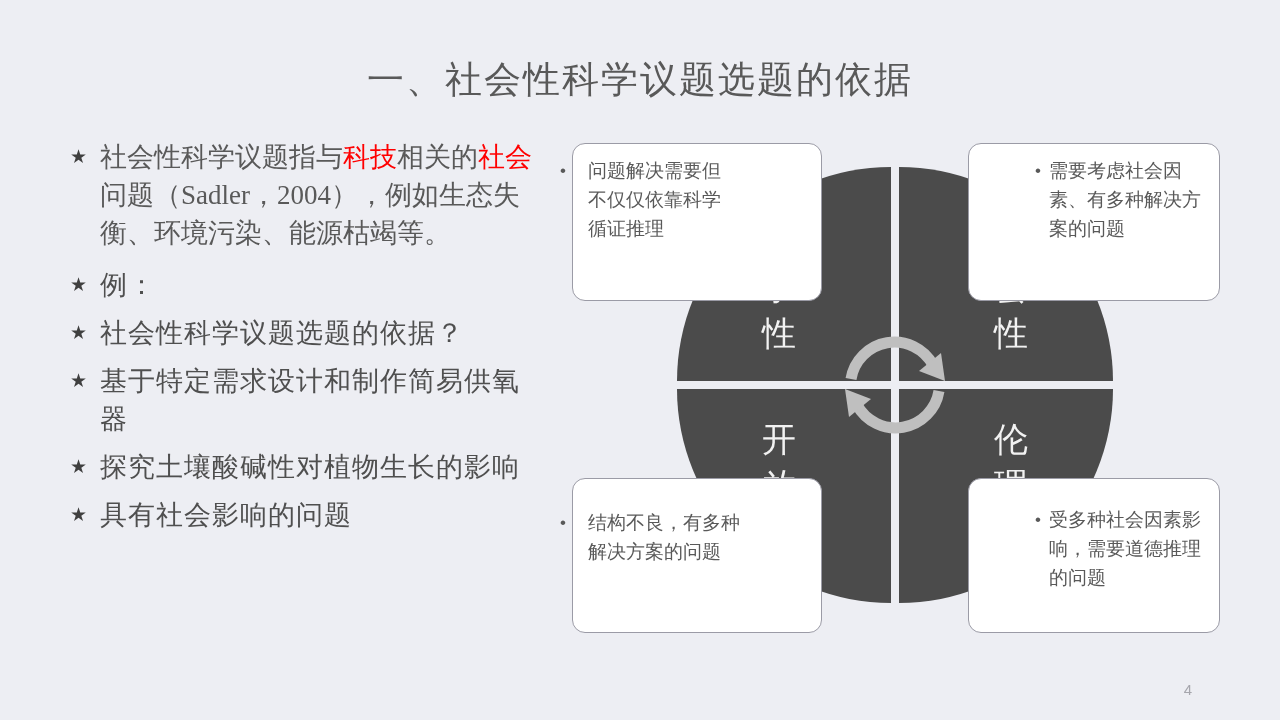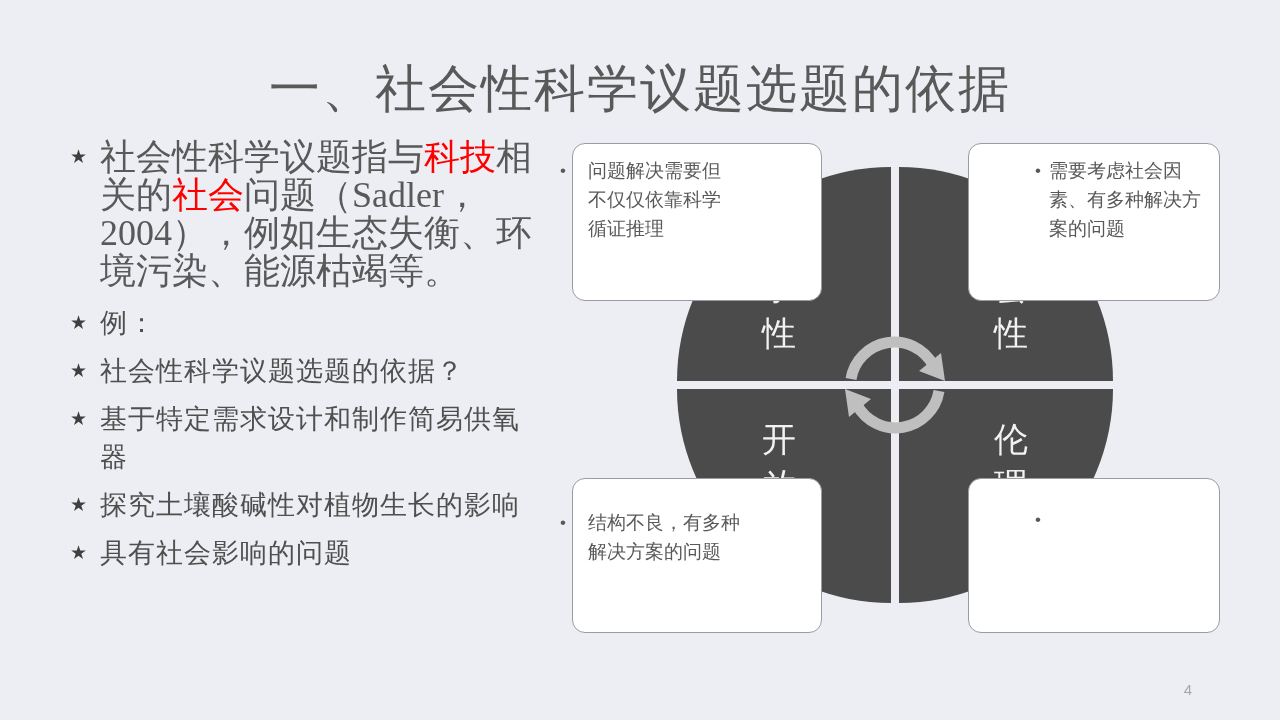--- a/index.html
+++ b/index.html
@@ -23,7 +23,7 @@
     width: 1280px;
     text-align: center;
     font-family: "Liberation Sans", sans-serif;
-    font-size: 51px;
+    font-size: 37px;
     color: #595959;
     letter-spacing: 2px;
     white-space: nowrap;

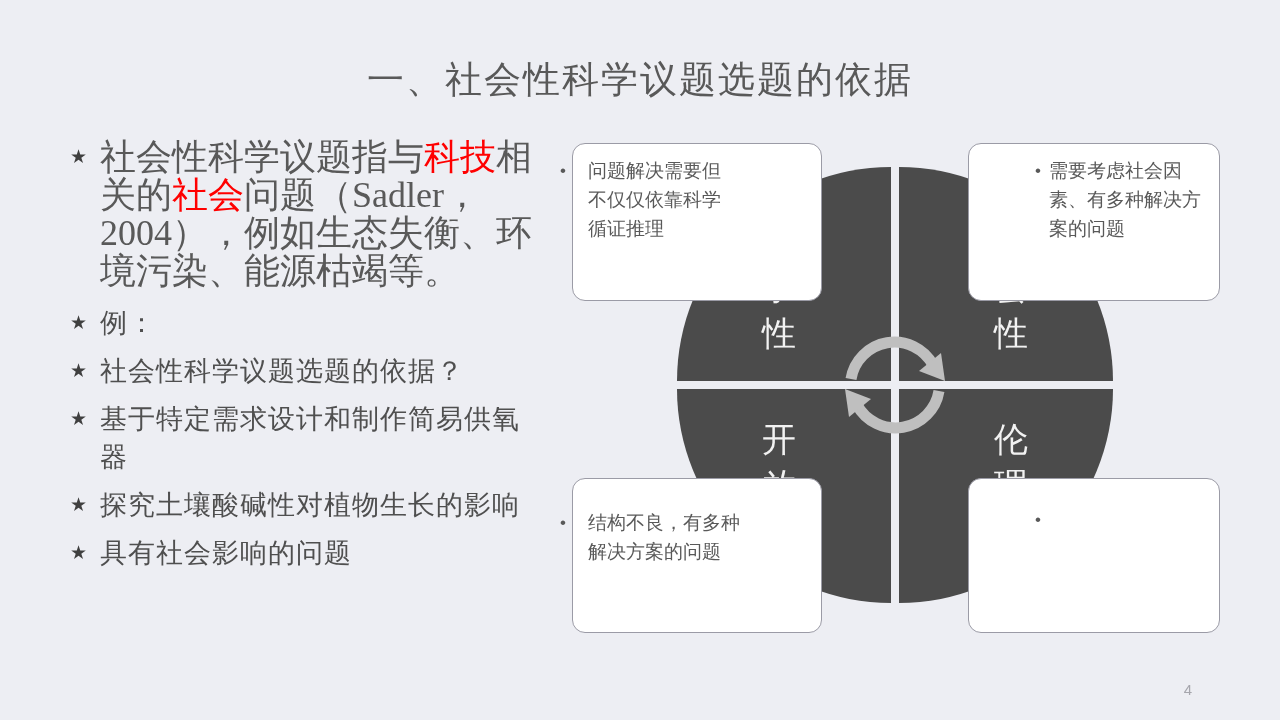--- a/index.html
+++ b/index.html
@@ -60,7 +60,7 @@
   
   .bullet-row.para .bullet-text {
     font-family: "Liberation Serif", "DejaVu Serif", serif;
-    font-size: 36px;
+    font-size: 27px;
     letter-spacing: 0px;
   }
   

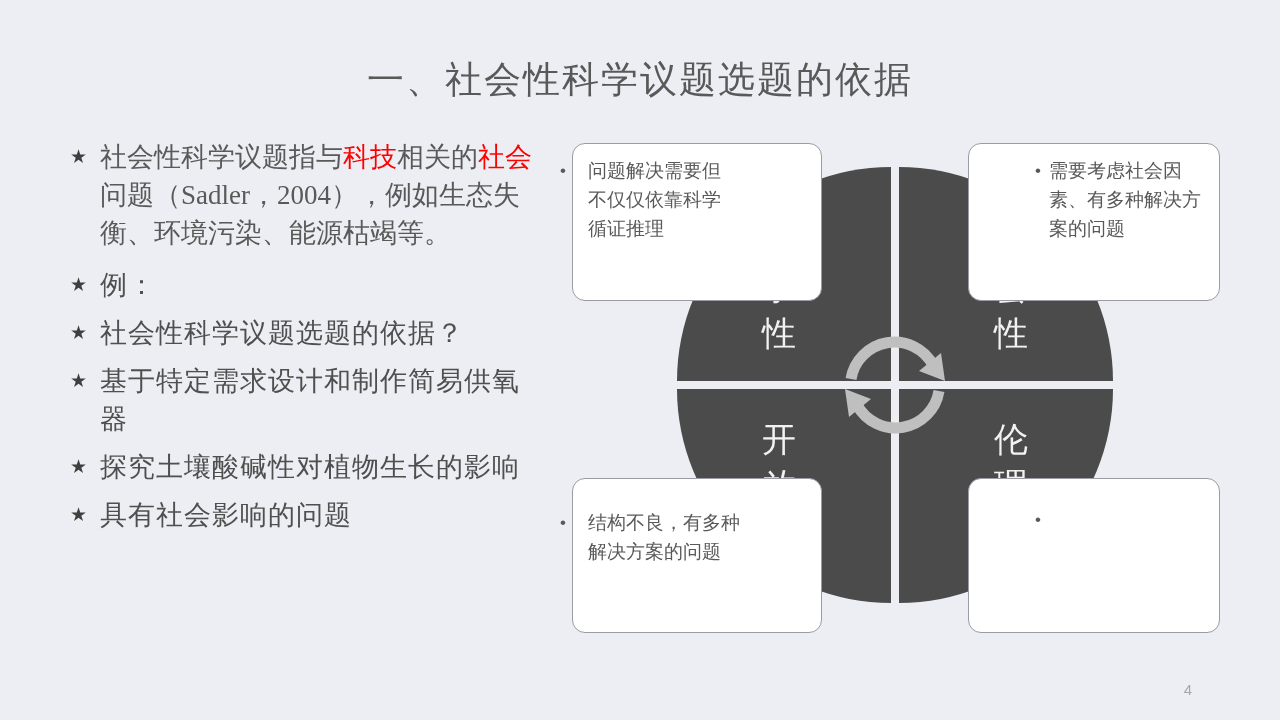--- a/index.html
+++ b/index.html
@@ -274,6 +274,7 @@
   <div class="card card-br">
     <div class="card-text">
       <span class="card-bullet">•</span>
+      <span class="card-body">受多种社会因素影响，需要道德推理的问题</span>
     </div>
   </div>
 

